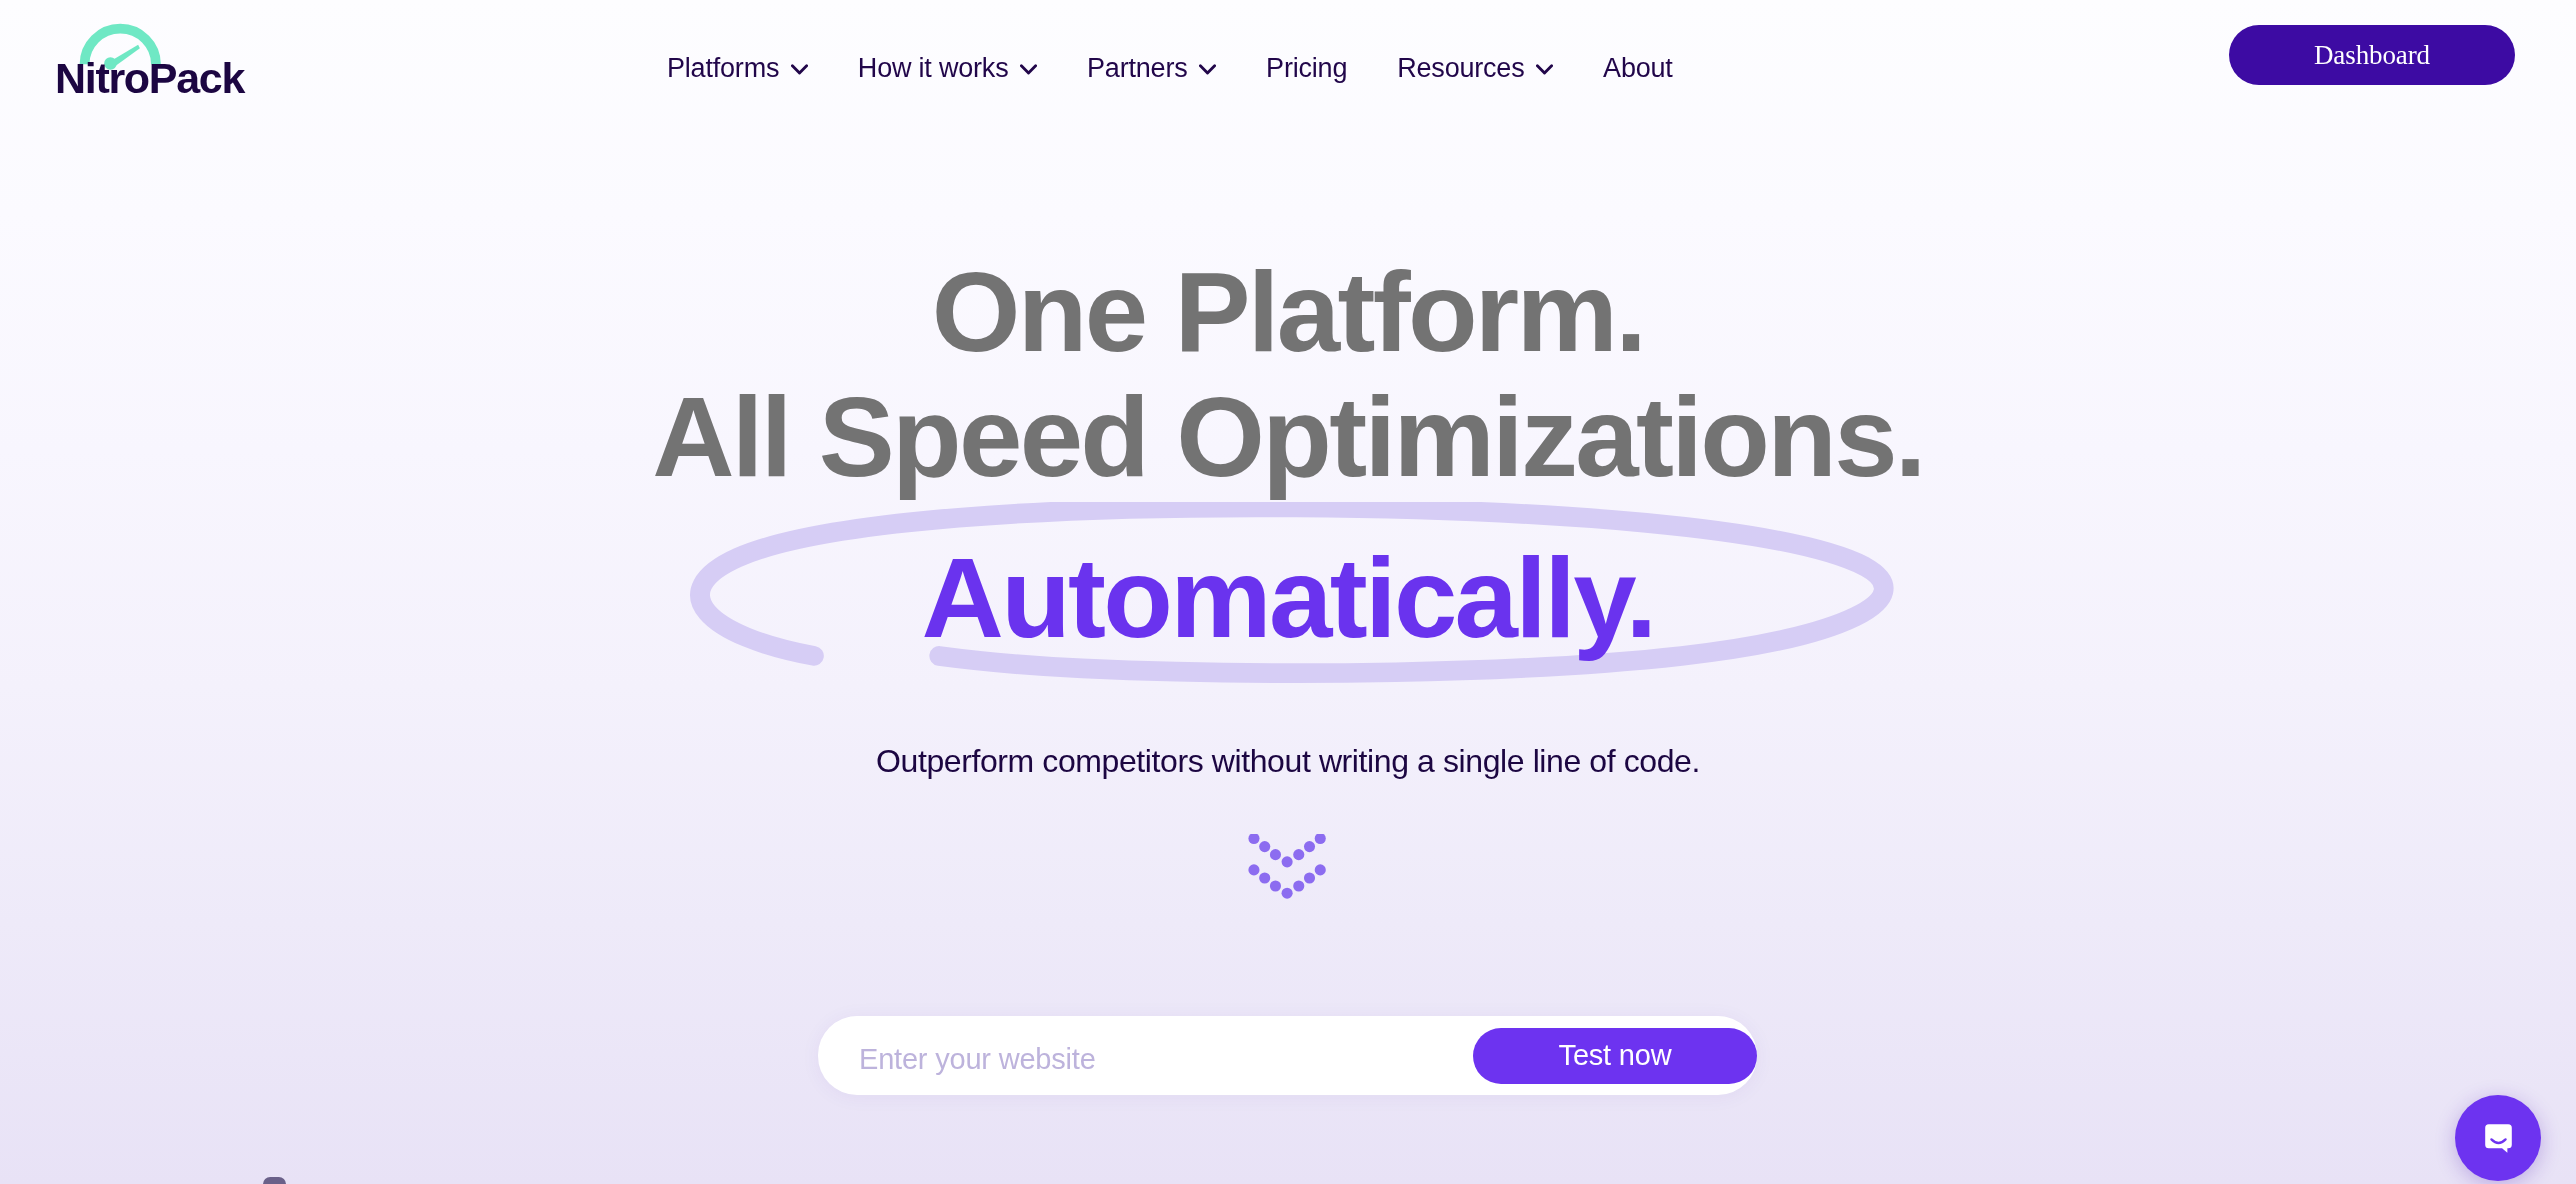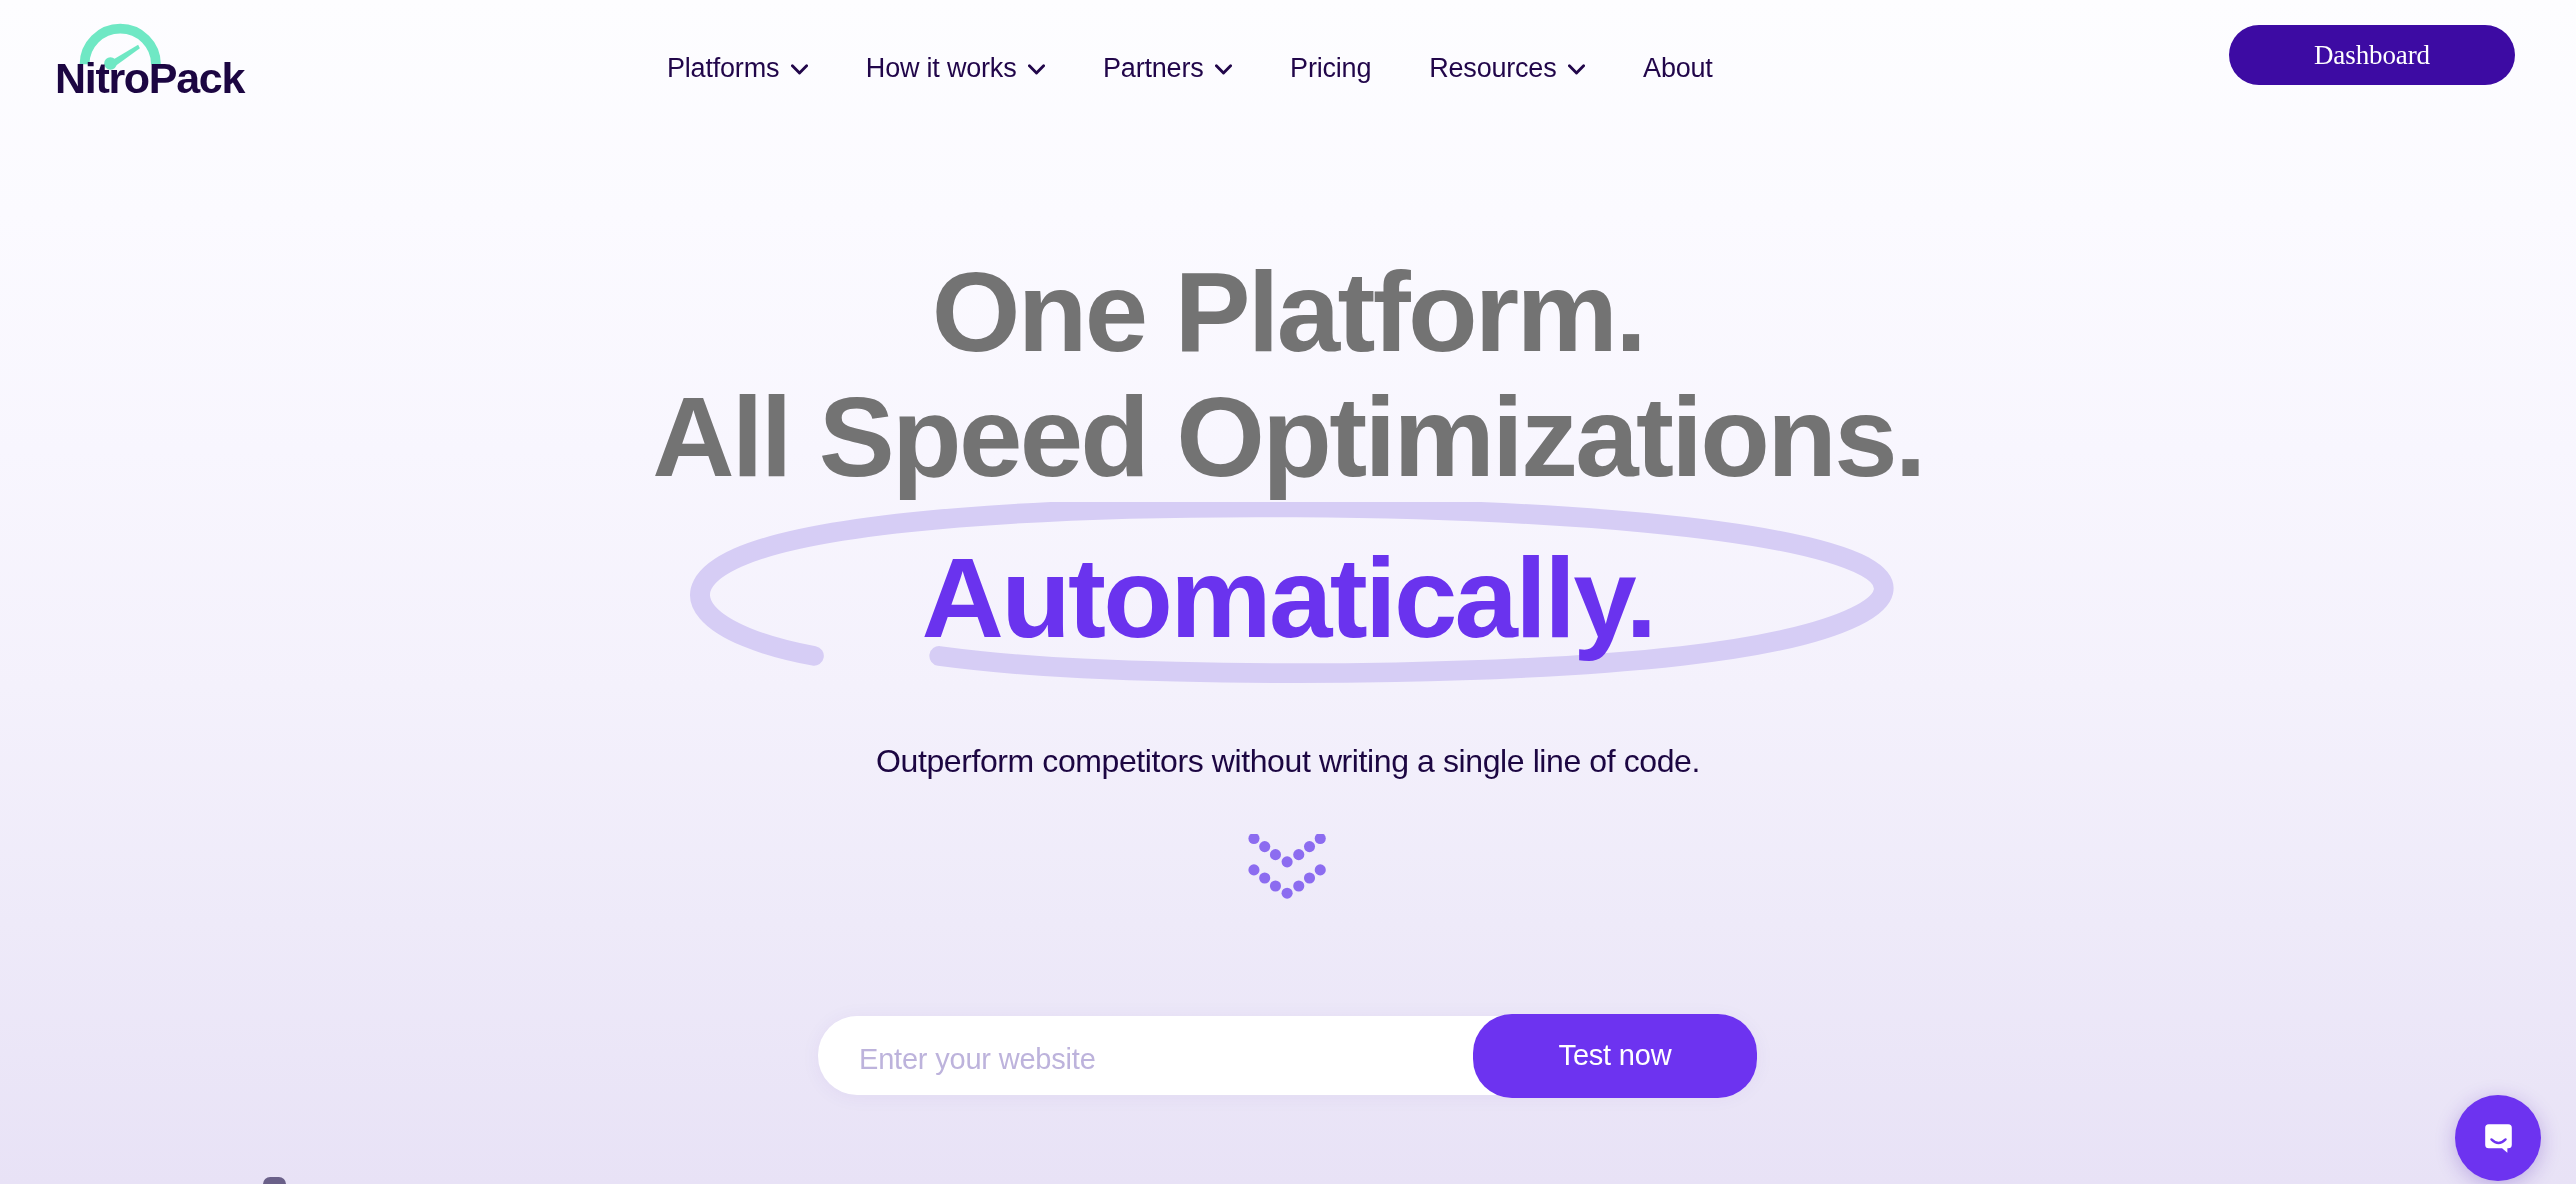--- a/index.html
+++ b/index.html
@@ -47,7 +47,7 @@
     height:136px;
     display:flex;
     align-items:center;
-    gap:12px;
+    gap:4px;
   }
 
   .nav-item {

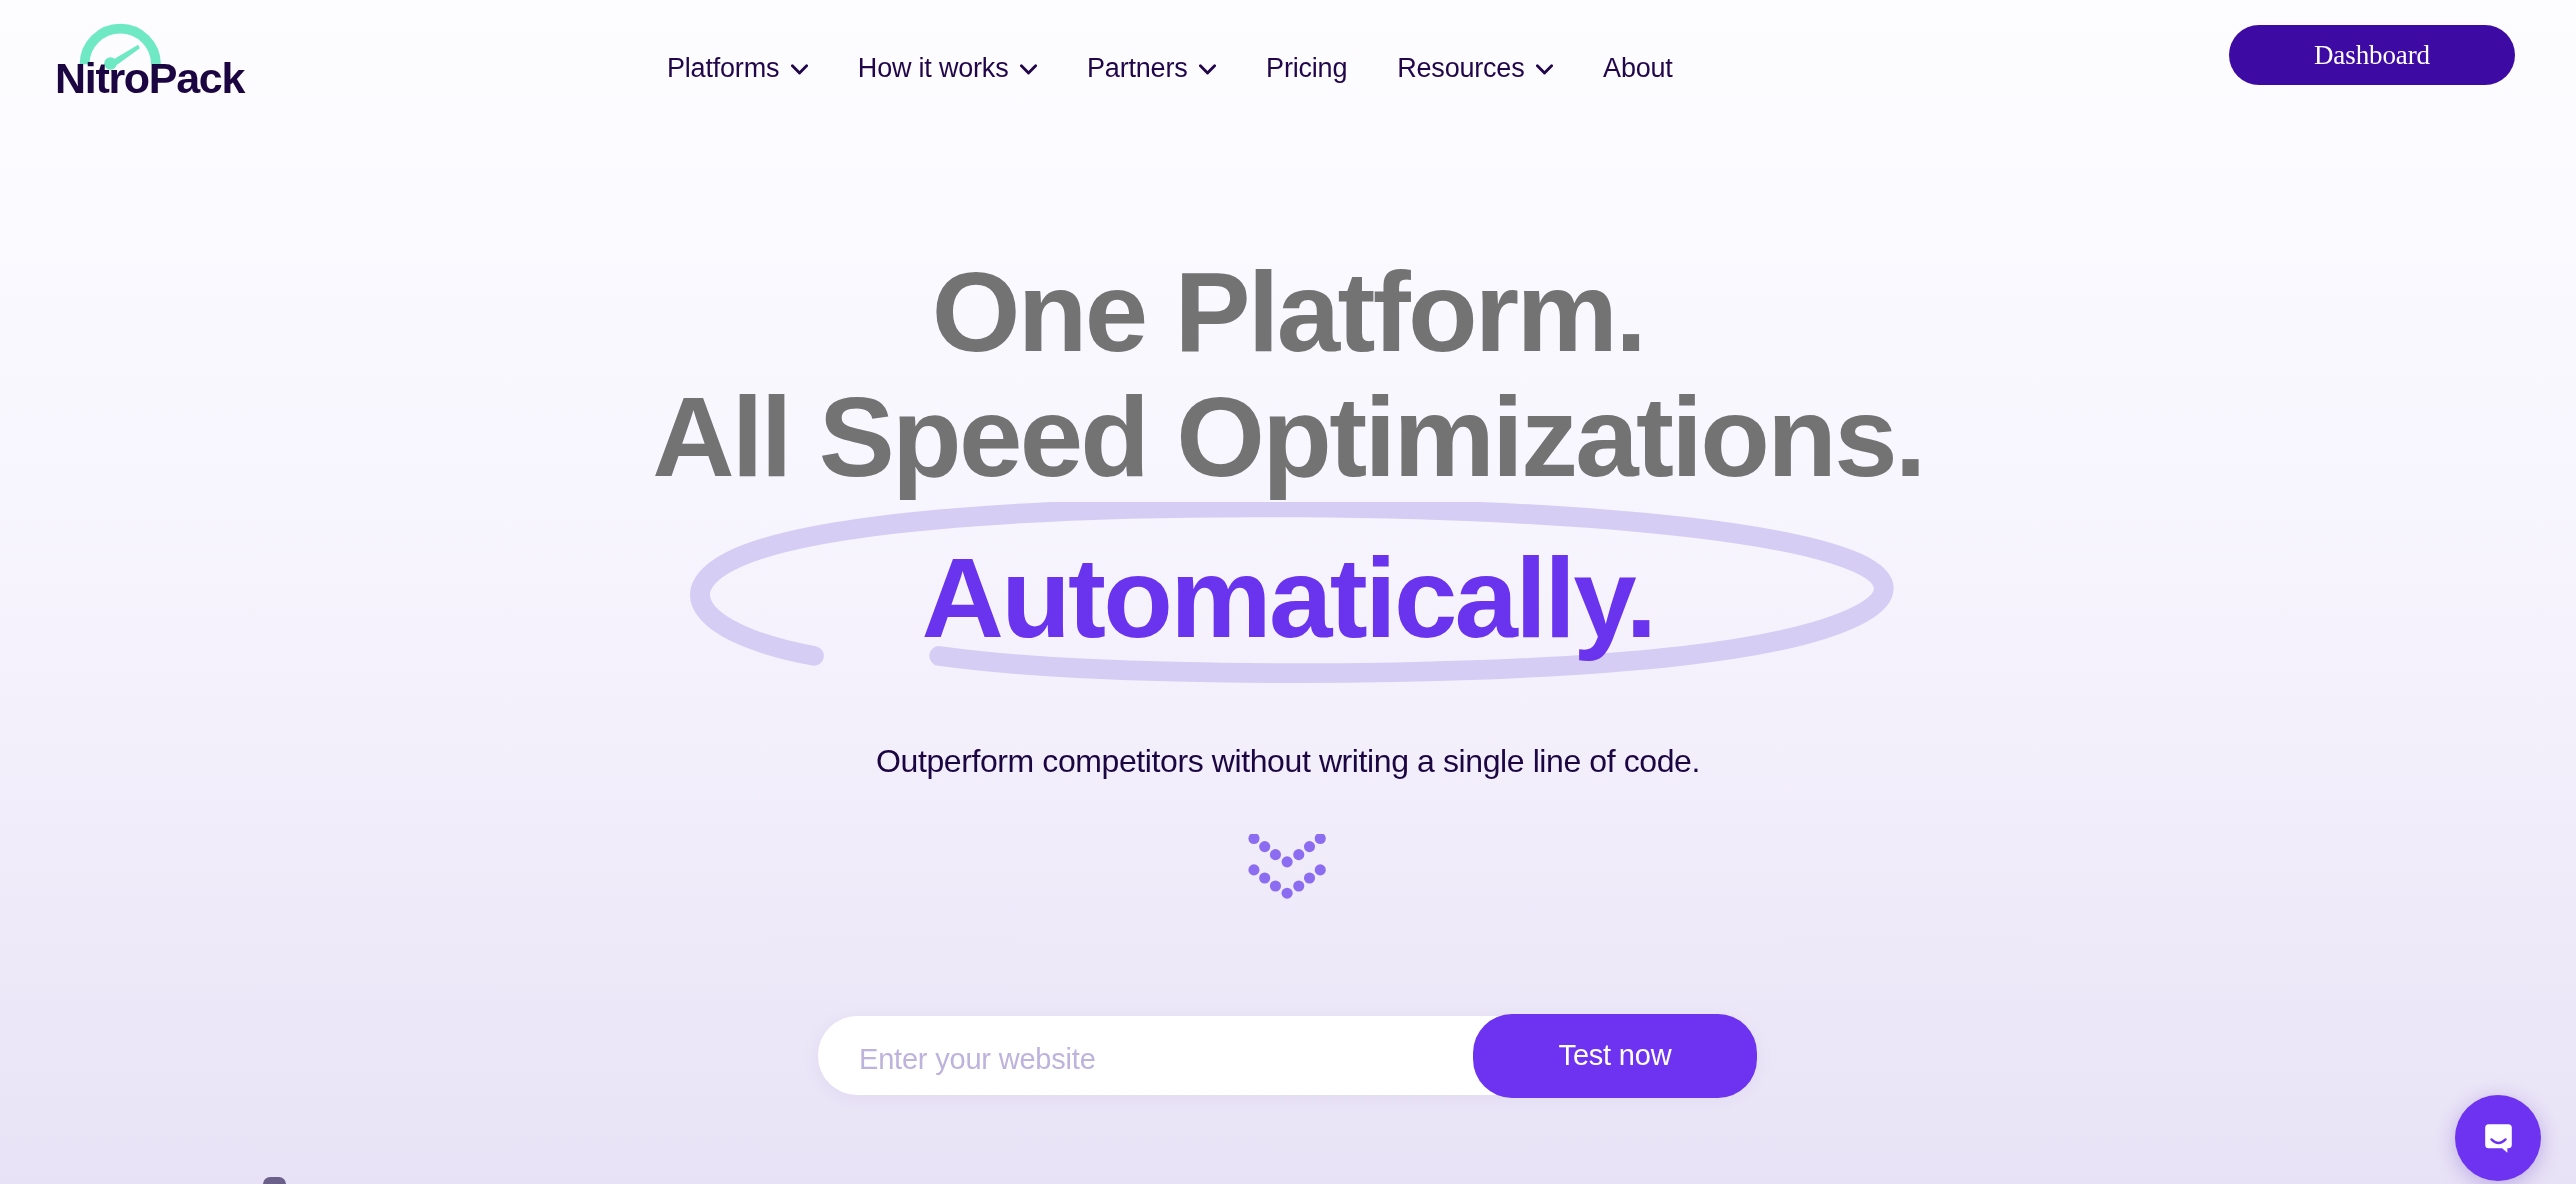--- a/index.html
+++ b/index.html
@@ -192,7 +192,7 @@
   }
 
   .test-now-btn {
-    width:284px; height:84px;
+    width:284px; height:56px;
     border:none;
     border-radius:39px;
     background:#6d33f0;

